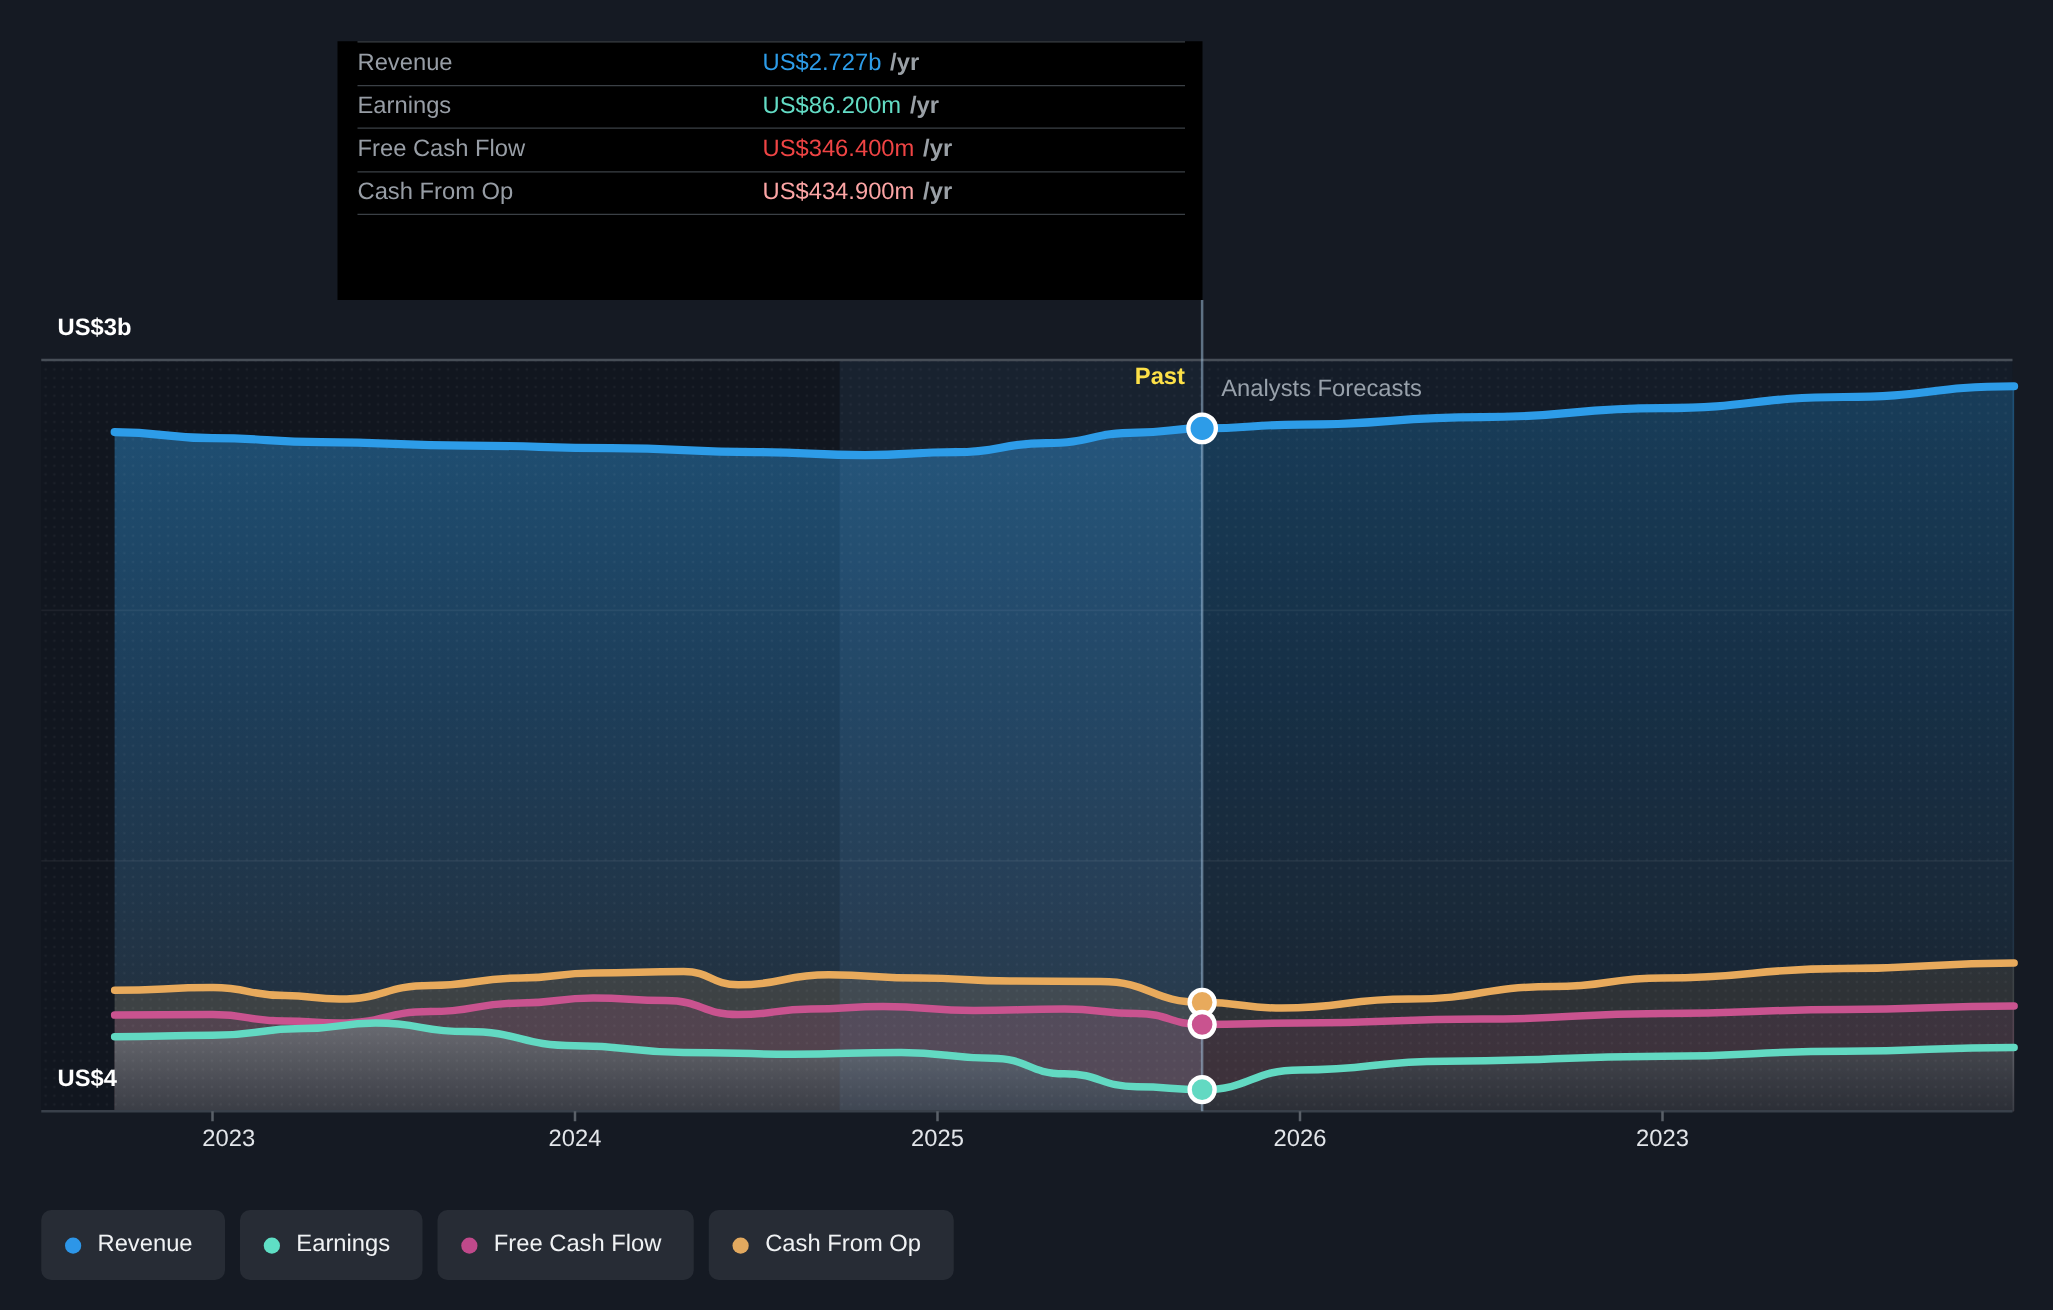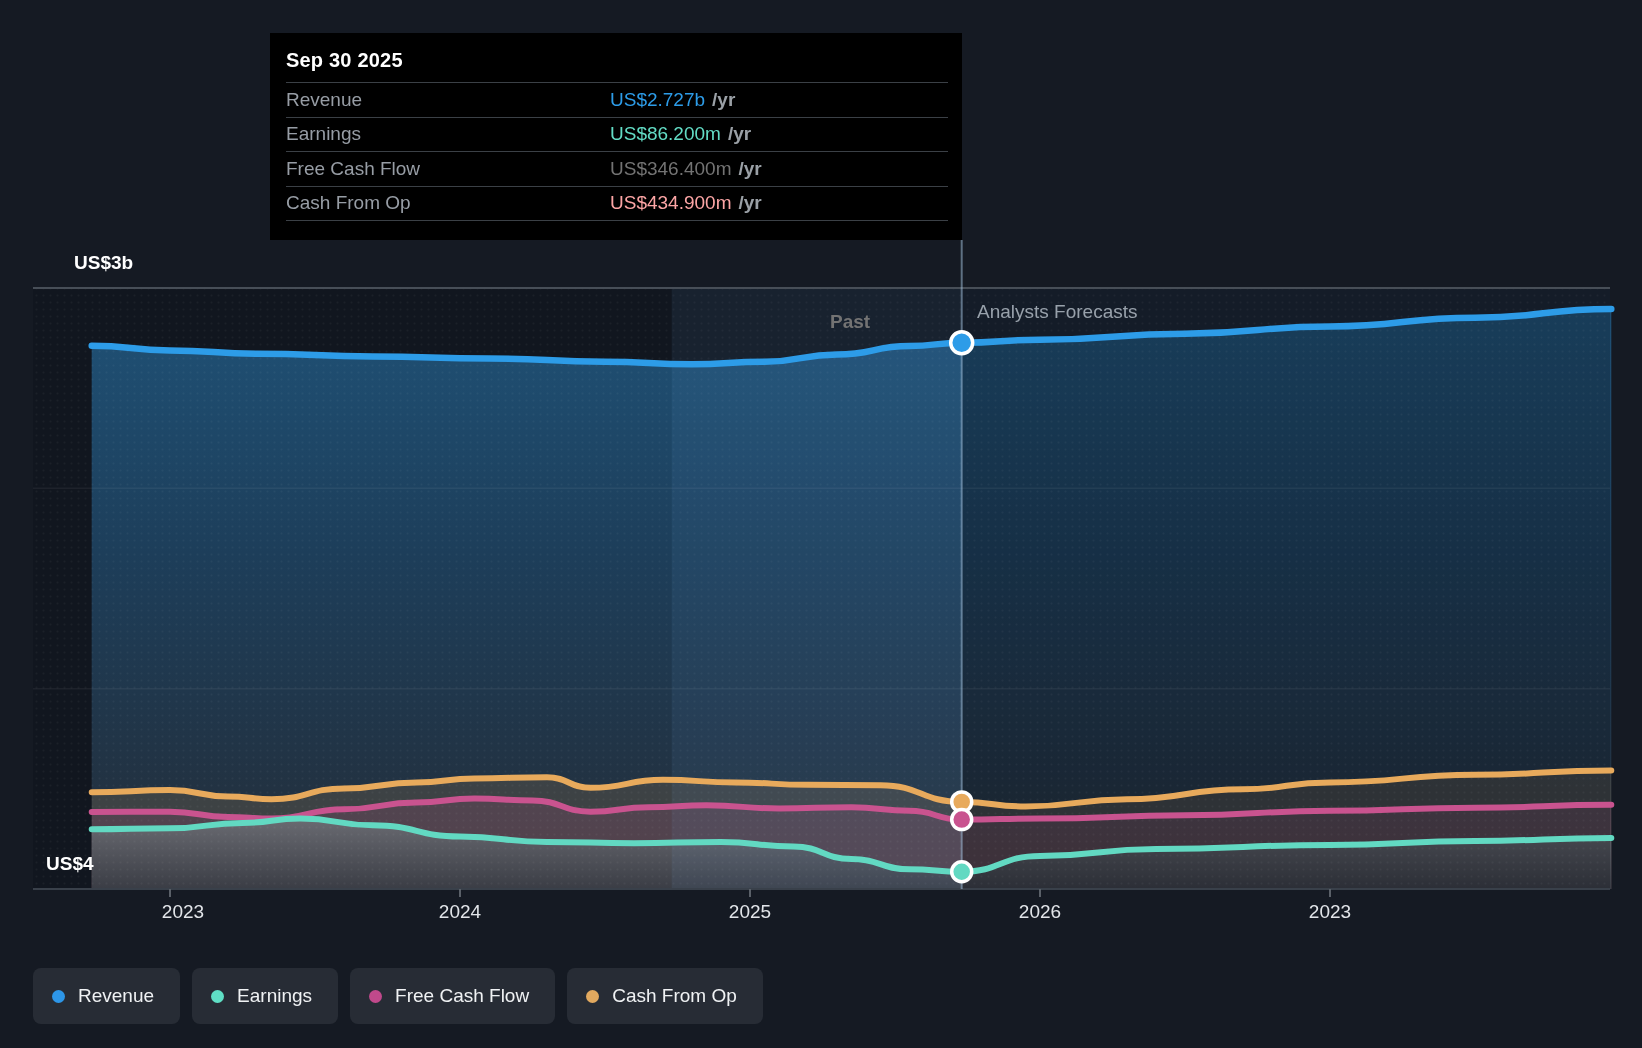--- a/index.html
+++ b/index.html
@@ -120,7 +120,6 @@
   <div class="x-tick-label" style="left:1330px">2023</div>
 
   <div class="tooltip">
-    <div class="t-title">Sep 30 2025</div>
 
     <div class="t-row">
       <span class="t-label">Revenue</span>

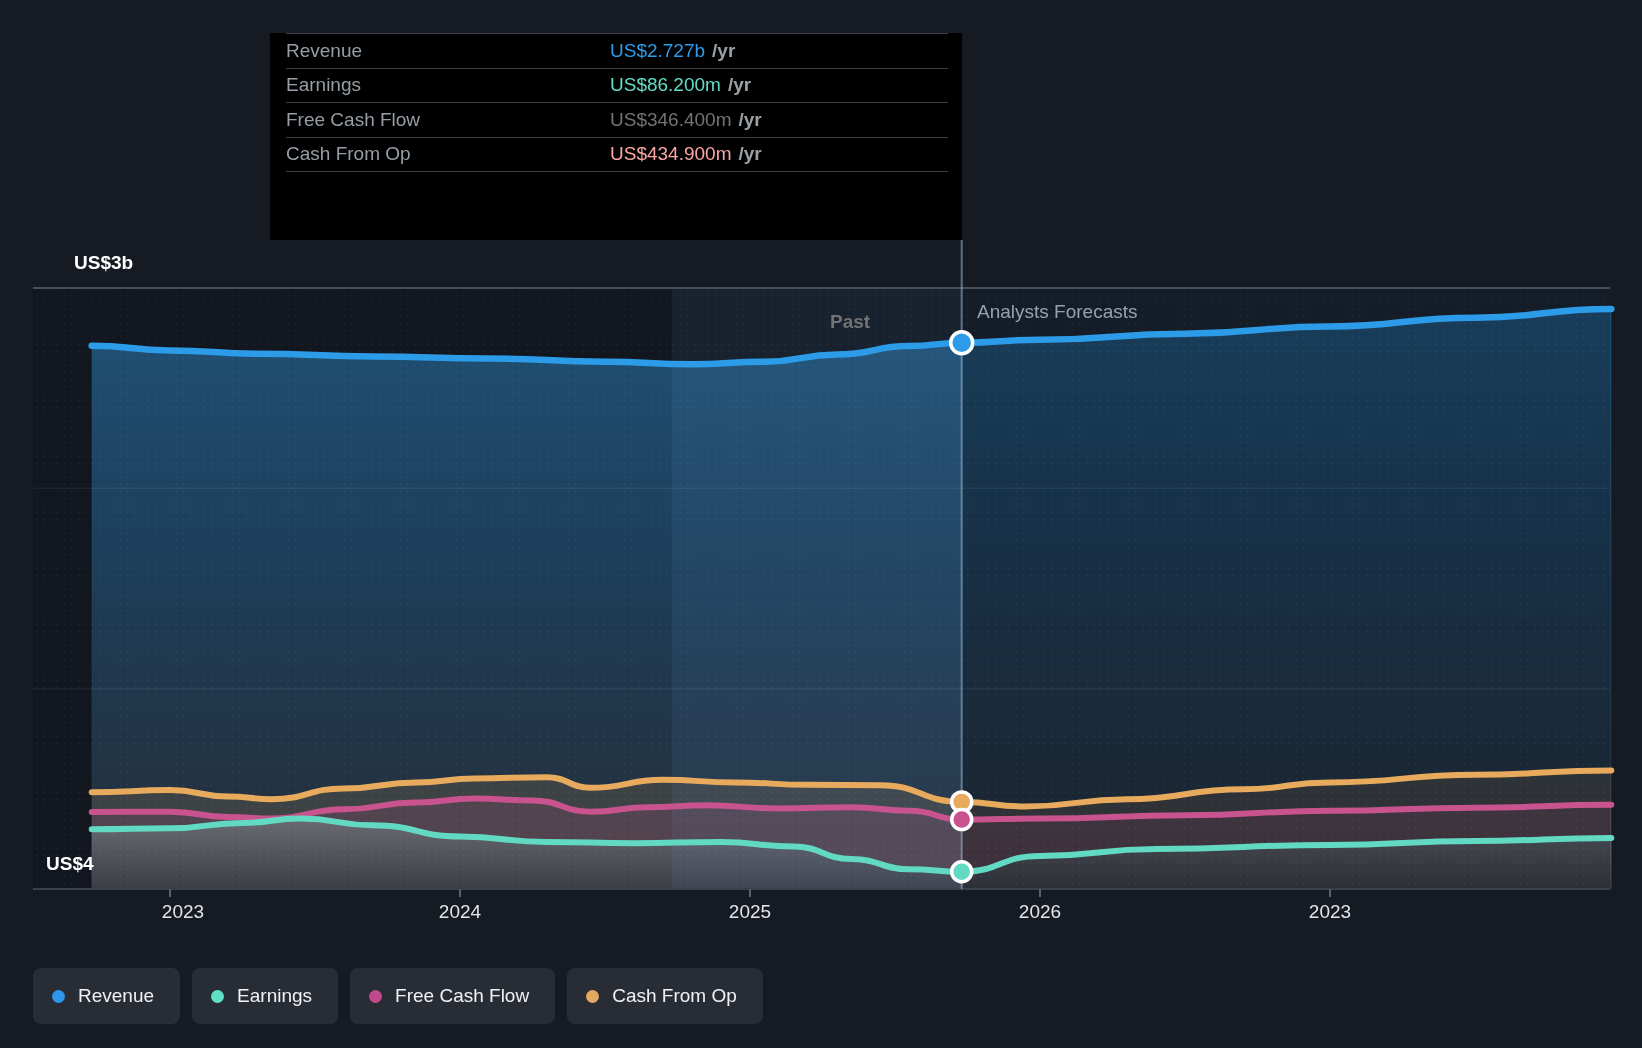--- a/index.html
+++ b/index.html
@@ -133,7 +133,7 @@
     </div>
     <div class="t-row">
       <span class="t-label">Free Cash Flow</span>
-      <span class="t-val" style="color: #737373;">US$346.400m</span>
+      <span class="t-val" style="color: #ef4444;">US$346.400m</span>
       <span class="t-suffix">/yr</span>
     </div>
     <div class="t-row">

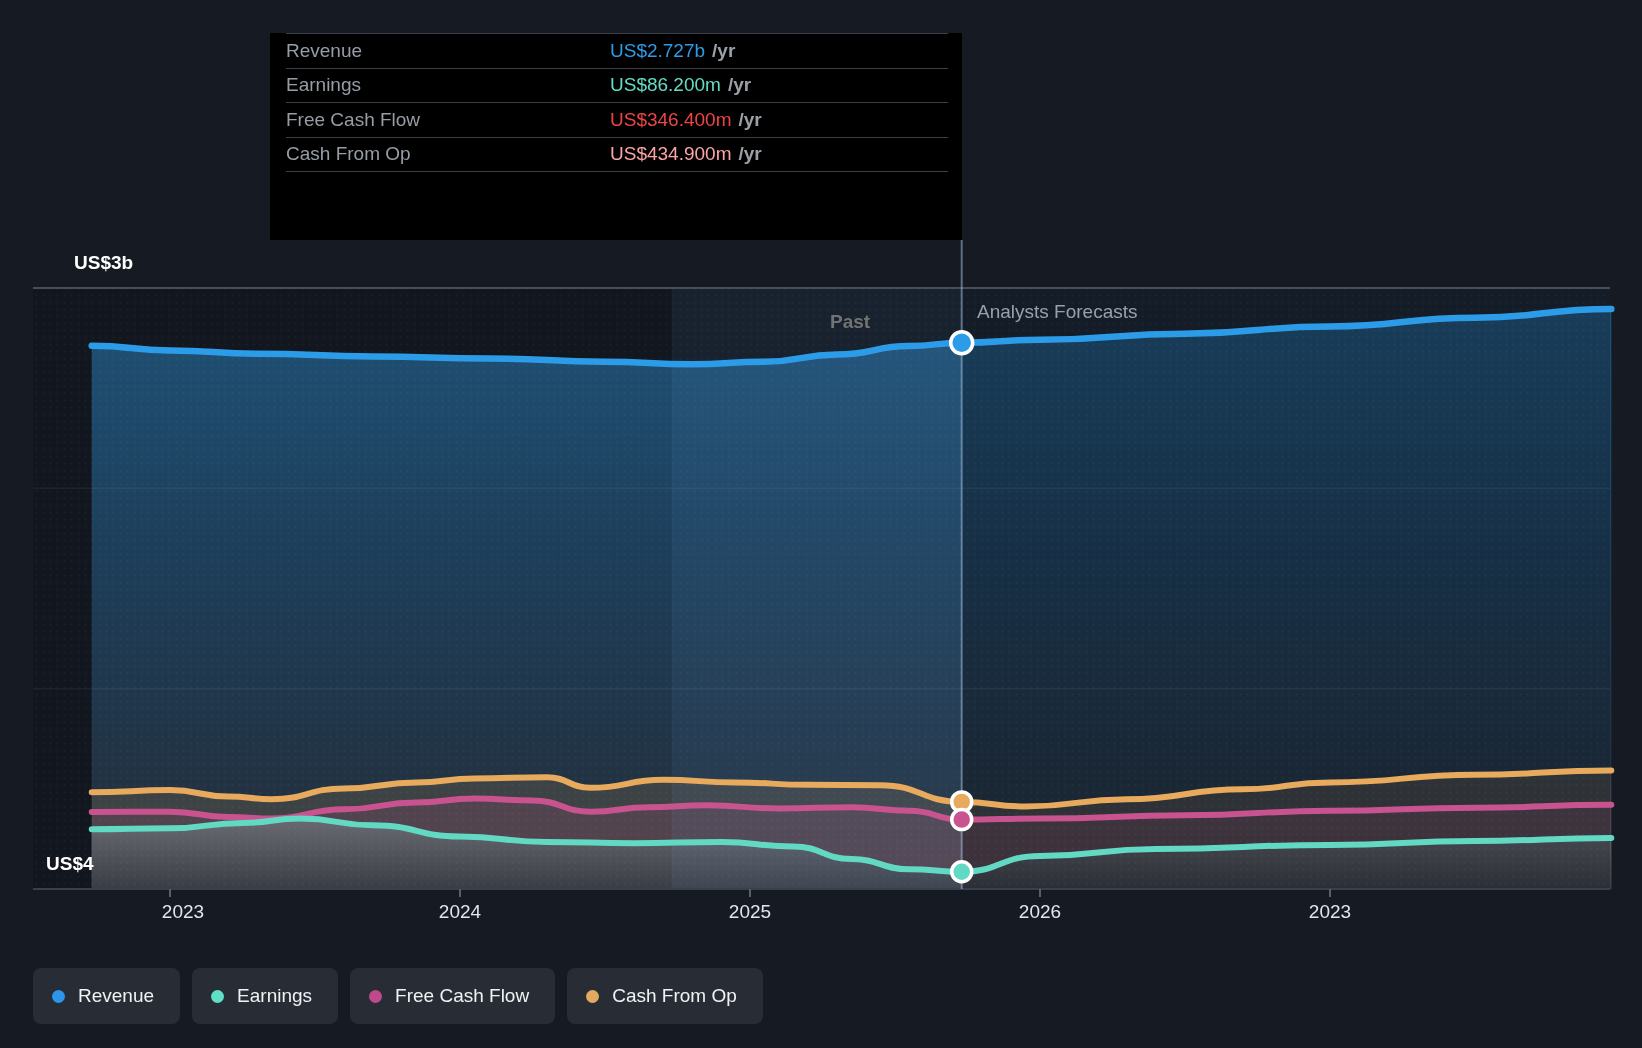--- a/index.html
+++ b/index.html
@@ -31,7 +31,7 @@
 
   
   .y-label{position:absolute;left:46px;color:#fff;font-size:19px;font-weight:700;z-index:3;}
-  .y-top{top:252px;margin-left:28px;}
+  .y-top{top:252px;}
   .y-zero{top:853px;}
   .past-label{
     position:absolute;left:830px;top:311px;width:118px;text-align:left;

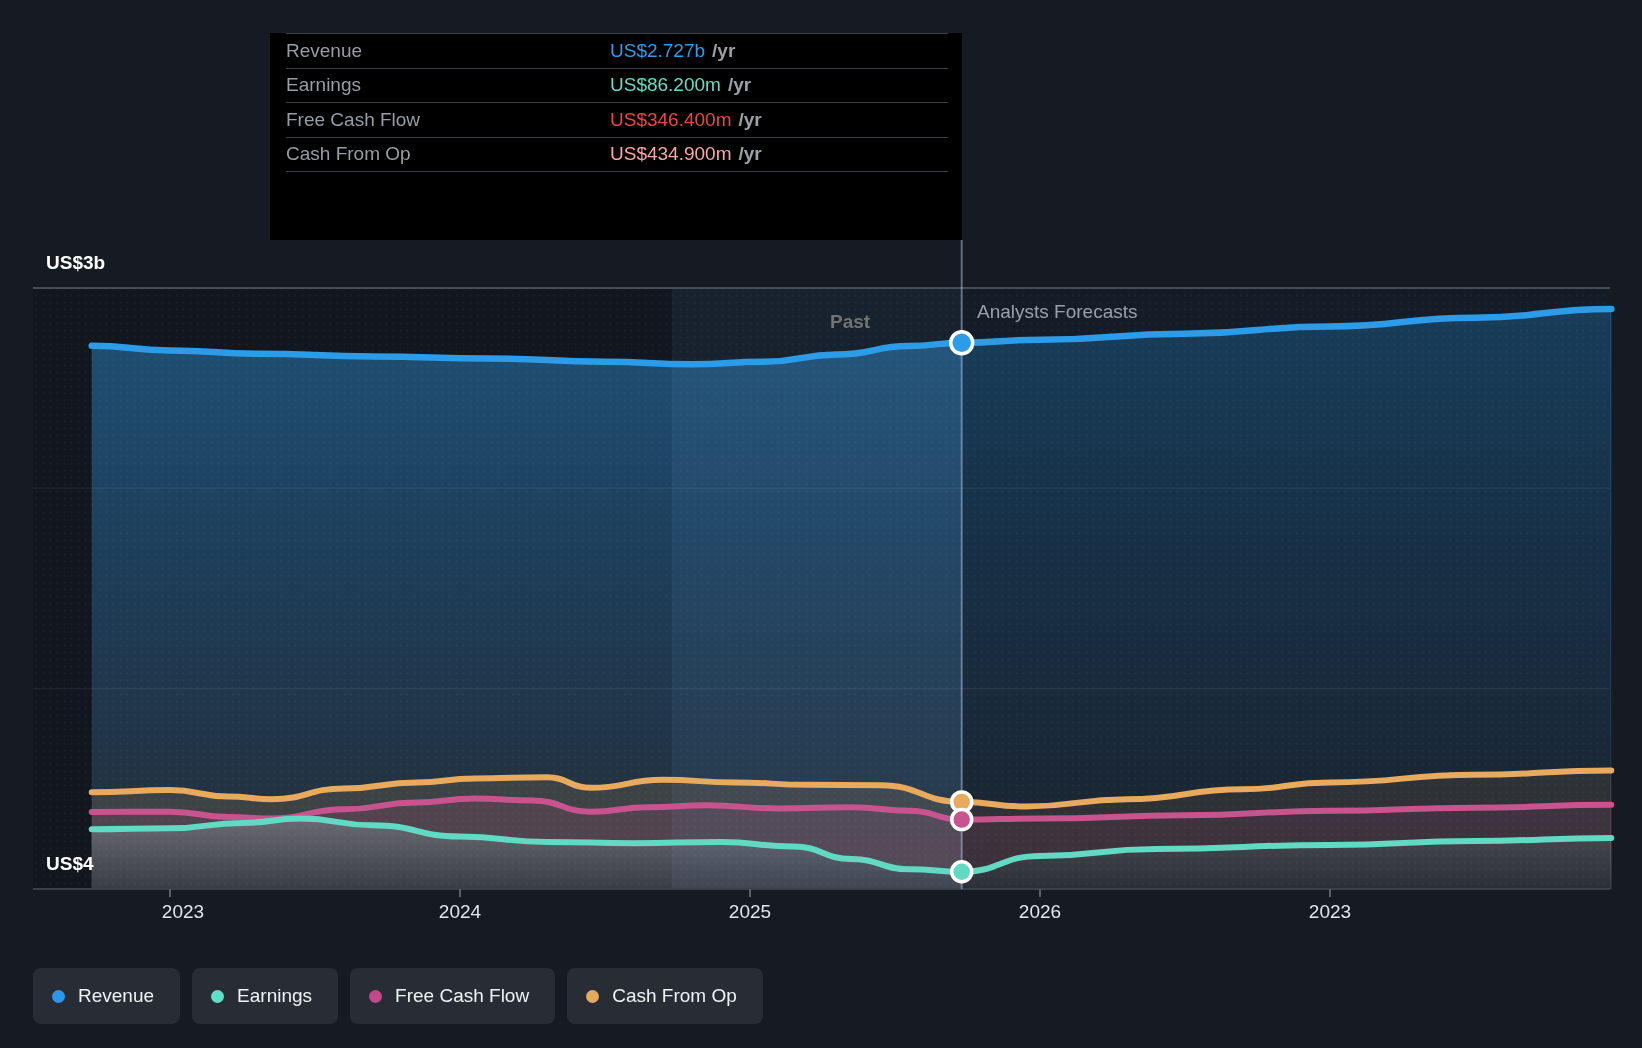--- a/index.html
+++ b/index.html
@@ -34,8 +34,8 @@
   .y-top{top:252px;}
   .y-zero{top:853px;}
   .past-label{
-    position:absolute;left:830px;top:311px;width:118px;text-align:left;
-    color:#737373;font-size:19px;font-weight:700;z-index:3;
+    position:absolute;left:830px;top:291px;width:118px;text-align:right;
+    color:#fde047;font-size:19px;font-weight:700;z-index:3;
   }
   .forecast-label{
     position:absolute;left:977px;top:301px;

